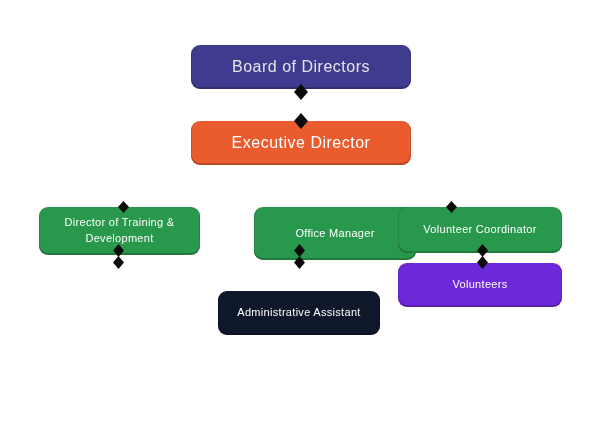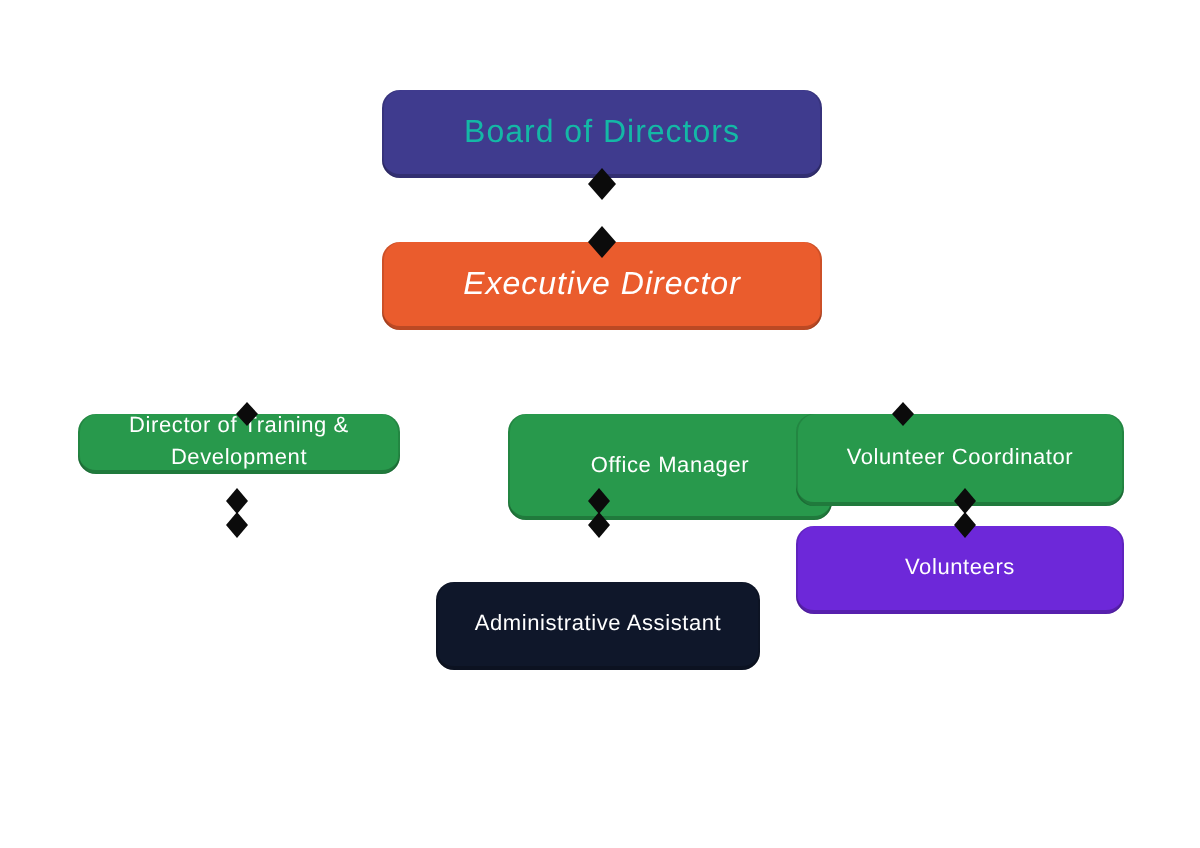--- a/index.html
+++ b/index.html
@@ -71,7 +71,7 @@
 
 <div id="canvas">
 
-  <div class="node node-large" id="node-board" style="background: rgb(63, 59, 142); color: #14b8a6;">Board of Directors</div>
+  <div class="node node-large" id="node-board" style="background: rgb(63, 59, 142); color: #e5e5e5;">Board of Directors</div>
 
   <div class="node node-large" id="node-executive" style="background: rgb(234, 92, 45); color: rgb(255, 255, 255);">Executive Director</div>
 

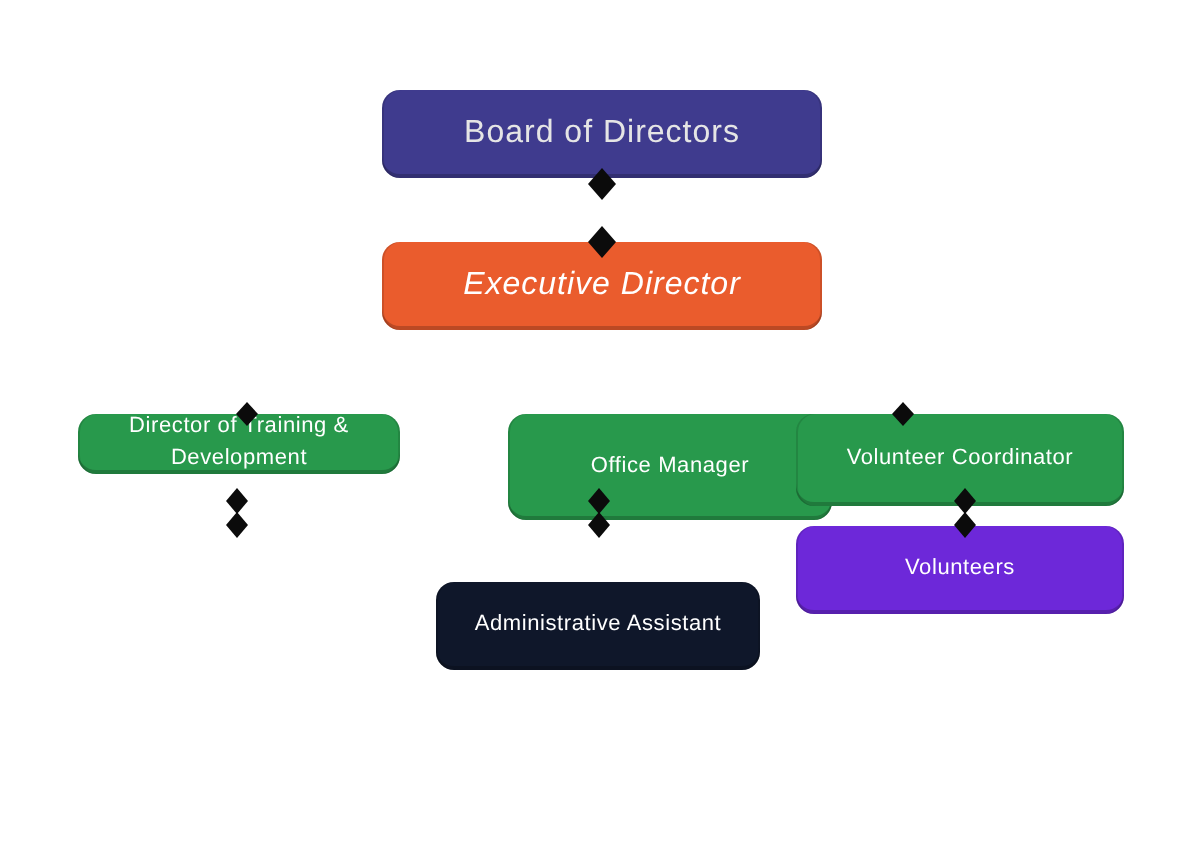--- a/index.html
+++ b/index.html
@@ -39,7 +39,7 @@
   
   #node-board      { left: 191px; top: 45px;  width: 220px; height: 44px; }
   
-  #node-executive  { left: 191px; top: 121px; width: 220px; height: 44px; font-style: italic; }
+  #node-executive  { left: 191px; top: 121px; width: 220px; height: 44px; }
   
   #node-training   { left: 39px;  top: 207px; width: 161px; height: 30px; }
   #node-office     { left: 218px; top: 207px; width: 162px; height: 53px; margin-left: 36px; }

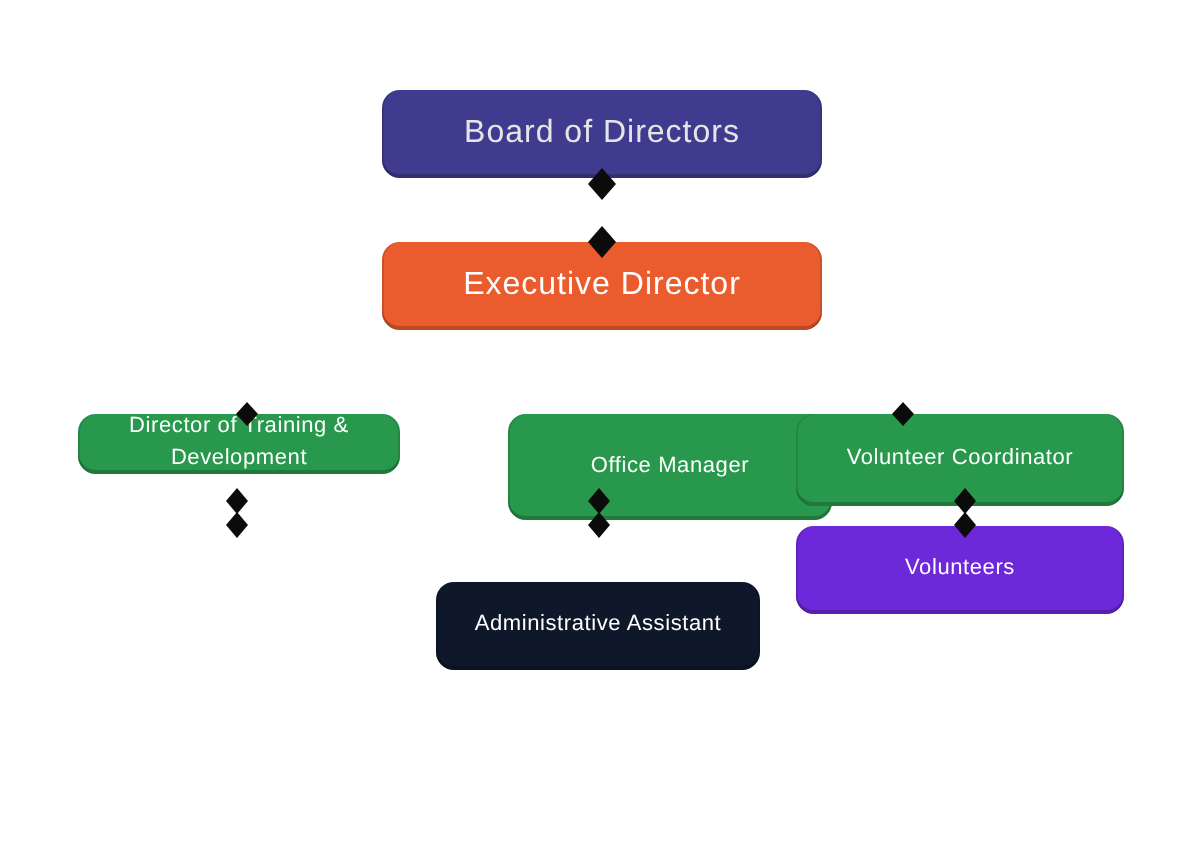--- a/index.html
+++ b/index.html
@@ -41,7 +41,7 @@
   
   #node-executive  { left: 191px; top: 121px; width: 220px; height: 44px; }
   
-  #node-training   { left: 39px;  top: 207px; width: 161px; height: 30px; }
+  #node-training   { left: 39px;  top: 207px; width: 161px; height: 48px; }
   #node-office     { left: 218px; top: 207px; width: 162px; height: 53px; margin-left: 36px; }
   #node-vc         { left: 398px; top: 207px; width: 164px; height: 46px; }
   

